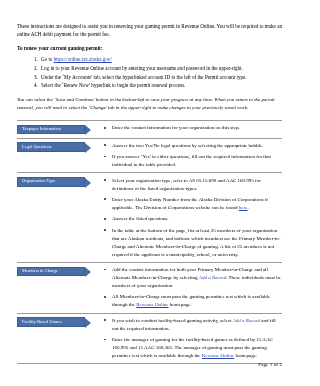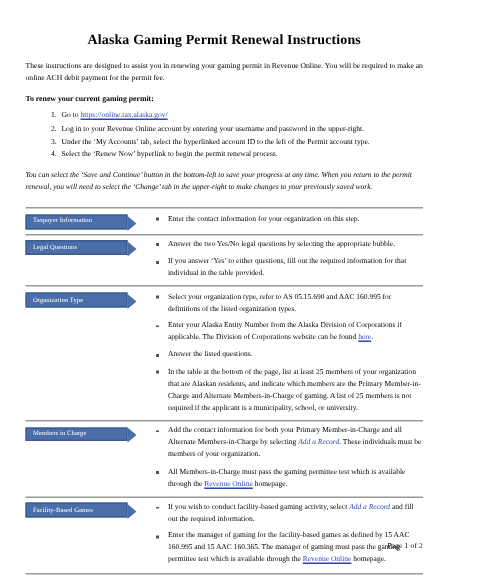--- a/index.html
+++ b/index.html
@@ -157,7 +157,6 @@
 
 <div class="page">
 
-  <h1 class="doc-title">Alaska Gaming Permit Renewal Instructions</h1>
 
   <p class="intro">These instructions are designed to assist you in renewing your gaming permit in Revenue Online. You will be required to make an online ACH debit payment for the permit fee.</p>
 

